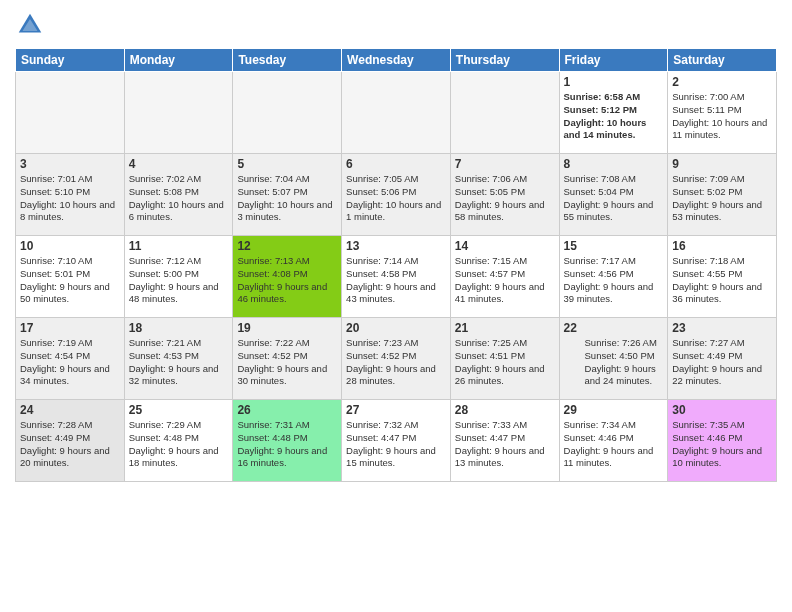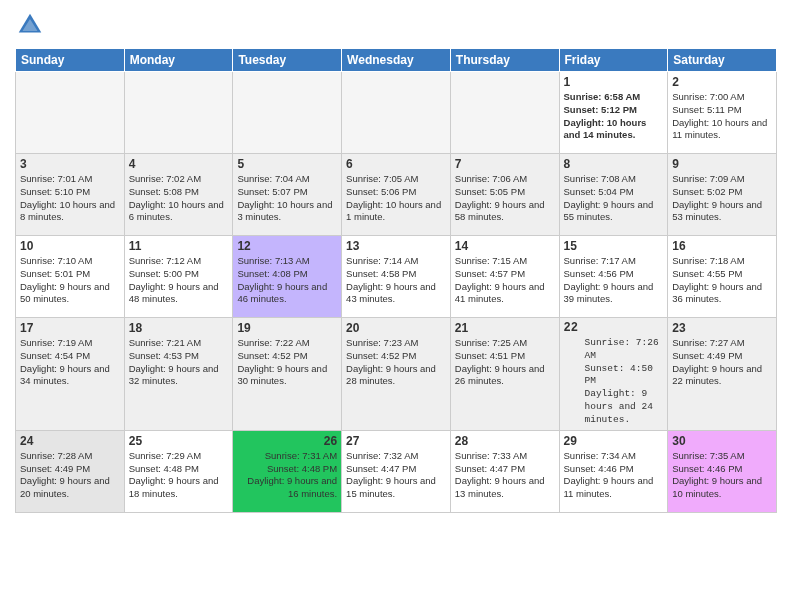--- a/index.html
+++ b/index.html
@@ -210,7 +210,7 @@
 Sunset: 5:00 PM
 Daylight: 9 hours and 48 minutes.</div>
           </td>
-          <td style="background: #c4b5fd;">
+          <td style="background: #84cc16;">
             <span class="day-num">12</span>
             <div class="day-info" style="white-space: pre-line;">Sunrise: 7:13 AM
 Sunset: 4:08 PM

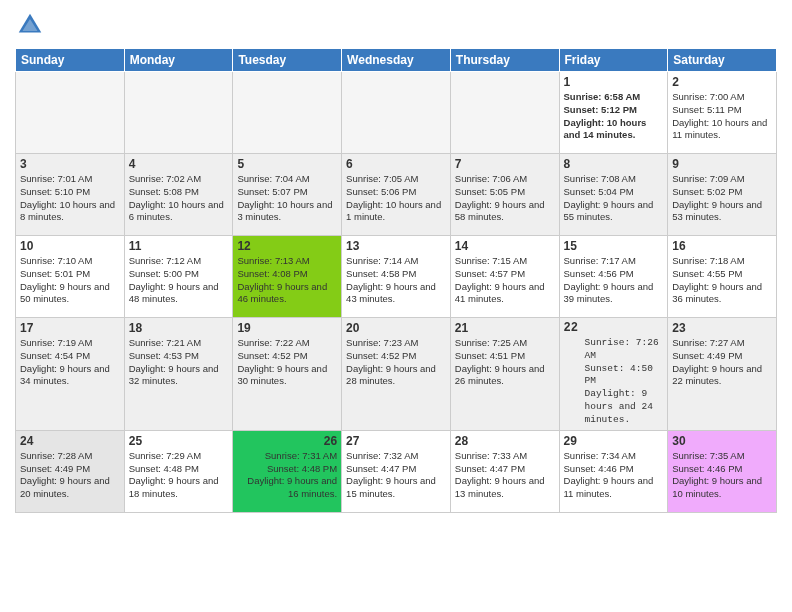--- a/index.html
+++ b/index.html
@@ -272,7 +272,7 @@
 Sunset: 4:51 PM
 Daylight: 9 hours and 26 minutes.</div>
           </td>
-          <td style="background: rgb(239, 239, 239); font-family: Liberation Mono, monospace;">
+          <td style="background: rgb(239, 239, 239);">
             <span class="day-num">22</span>
             <div class="day-info" style="white-space: pre-line; margin-left: 21px;">Sunrise: 7:26 AM
 Sunset: 4:50 PM

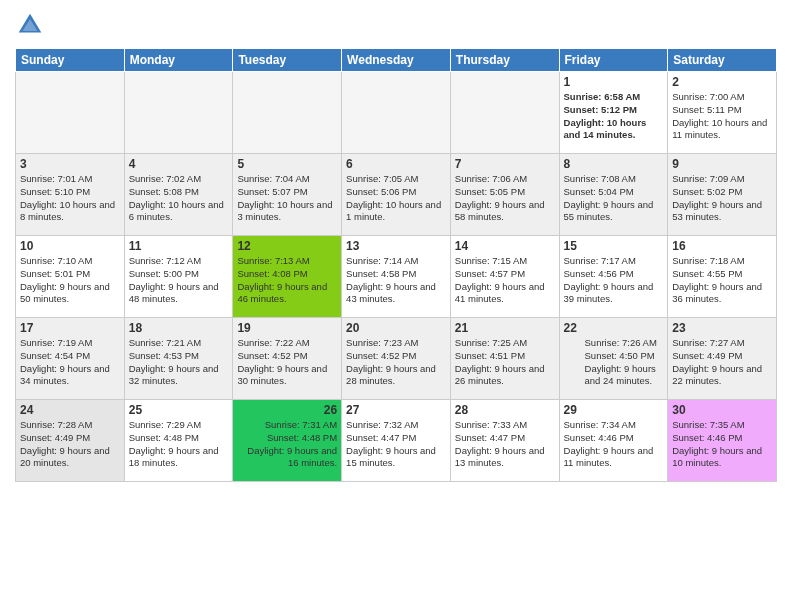--- a/index.html
+++ b/index.html
@@ -298,7 +298,7 @@
 Sunset: 4:48 PM
 Daylight: 9 hours and 18 minutes.</div>
           </td>
-          <td style="background: #22c55e; text-align: right;">
+          <td style="background: #86efac;">
             <span class="day-num">26</span>
             <div class="day-info" style="white-space: pre-line;">Sunrise: 7:31 AM
 Sunset: 4:48 PM

